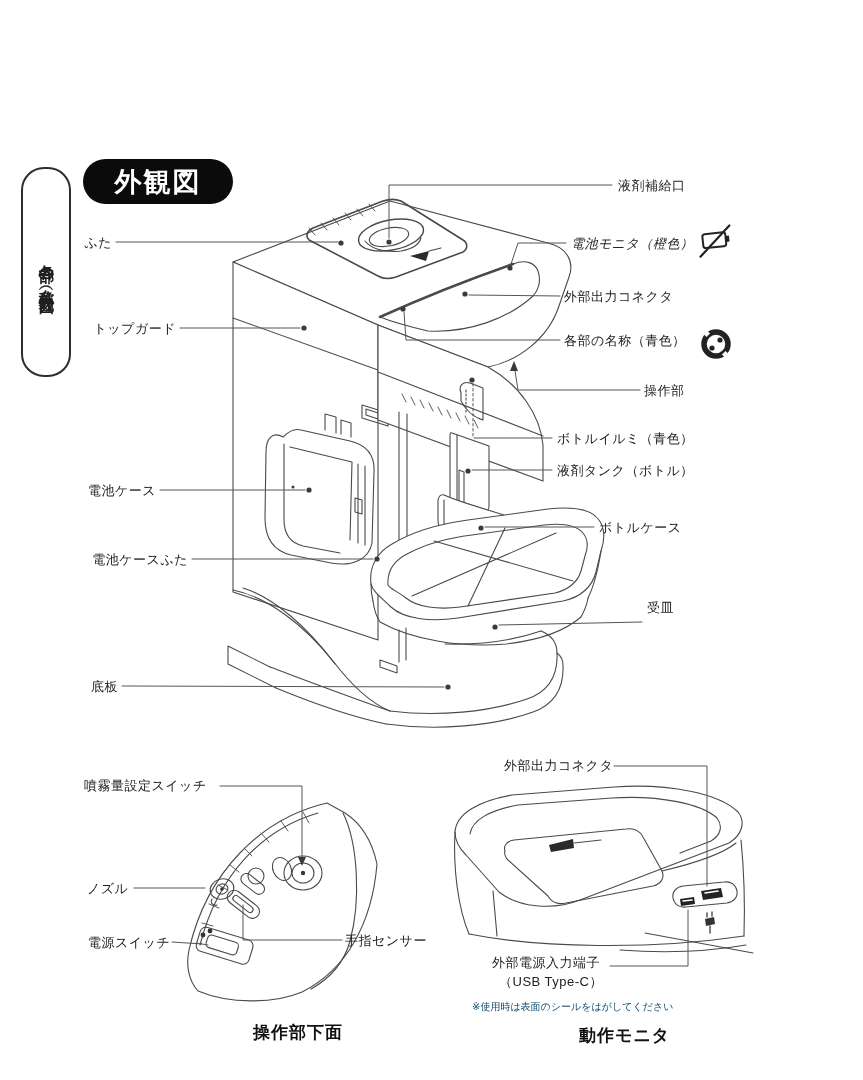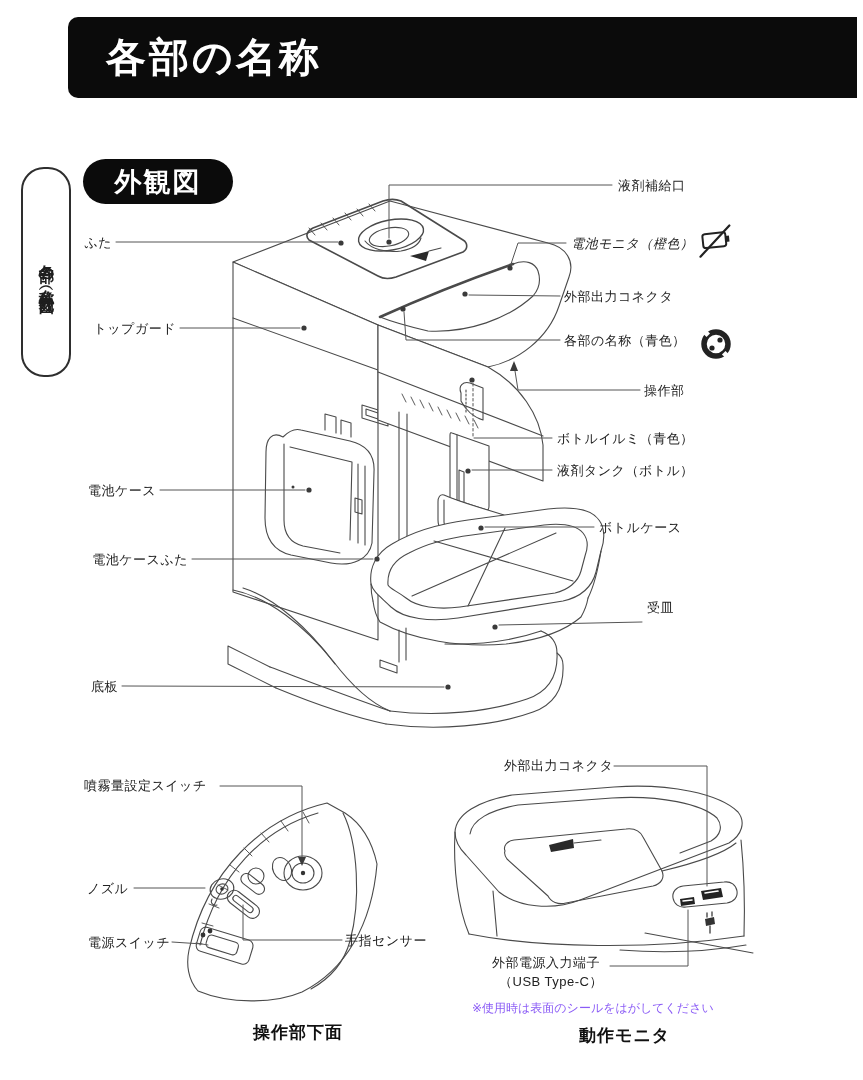--- a/index.html
+++ b/index.html
@@ -198,9 +198,6 @@
     </g>
   </svg>
 
-  <div class="banner">
-    <span class="t">各部の名称</span>
-  </div>
   <div class="pill">
     <span class="t">外観図</span>
   </div>

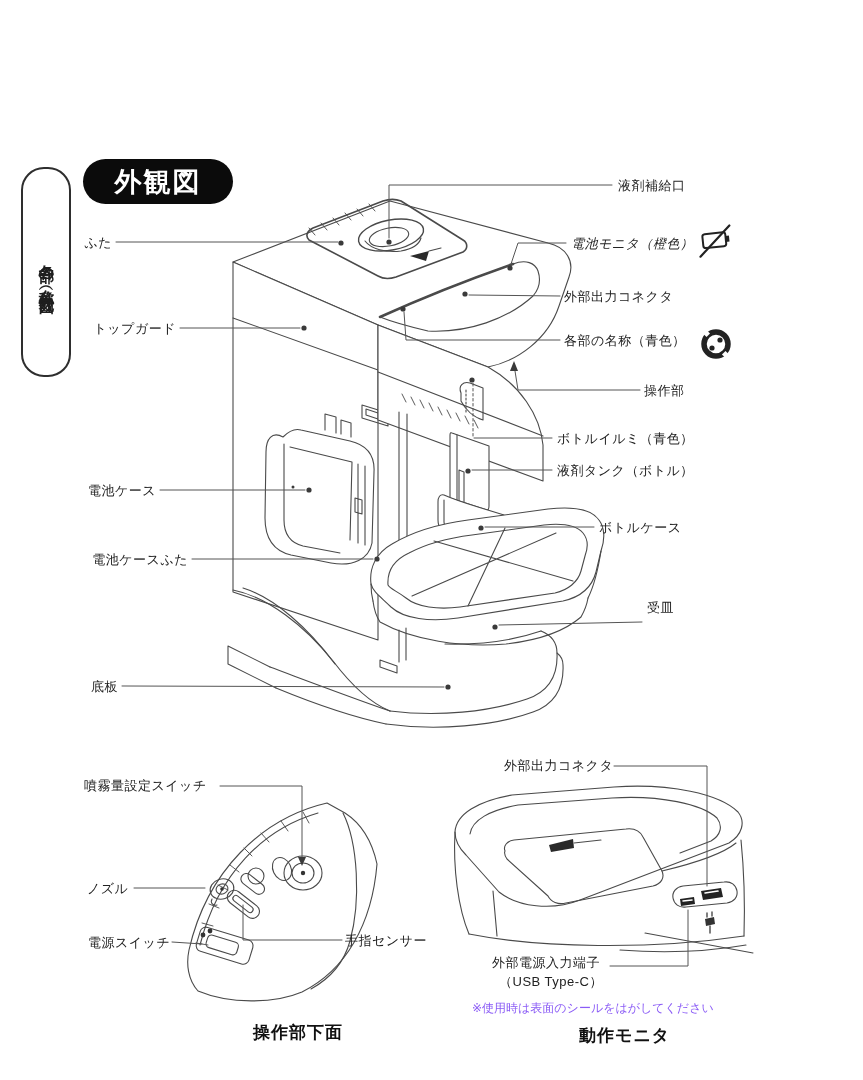--- a/index.html
+++ b/index.html
@@ -19,7 +19,7 @@
   .lbl{position:absolute;font-size:13px;letter-spacing:0.5px;white-space:nowrap;color:#222;}
   .lbl.r{text-align:right;}
   .cap{position:absolute;font-size:17px;font-weight:bold;letter-spacing:1px;white-space:nowrap;color:#111;}
-  .note{position:absolute;font-size:12px;white-space:nowrap;color:#8b5cf6;text-align:center;}
+  .note{position:absolute;font-size:10px;white-space:nowrap;color:#0c4a6e;text-align:center;}
 </style>
 </head>
 <body>

